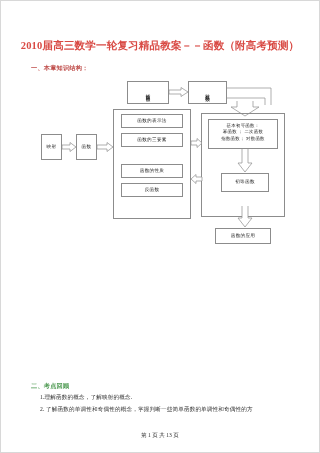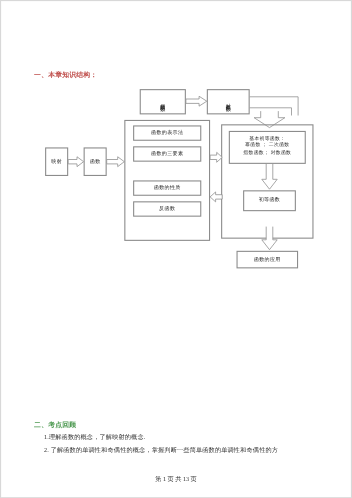--- a/index.html
+++ b/index.html
@@ -137,6 +137,7 @@
 
 <div id="page">
 
+  <div class="doc-title">2010届高三数学一轮复习精品教案－－函数（附高考预测）</div>
 
   <div id="heading-structure" class="sec-heading red">一、本章知识结构：</div>
 

